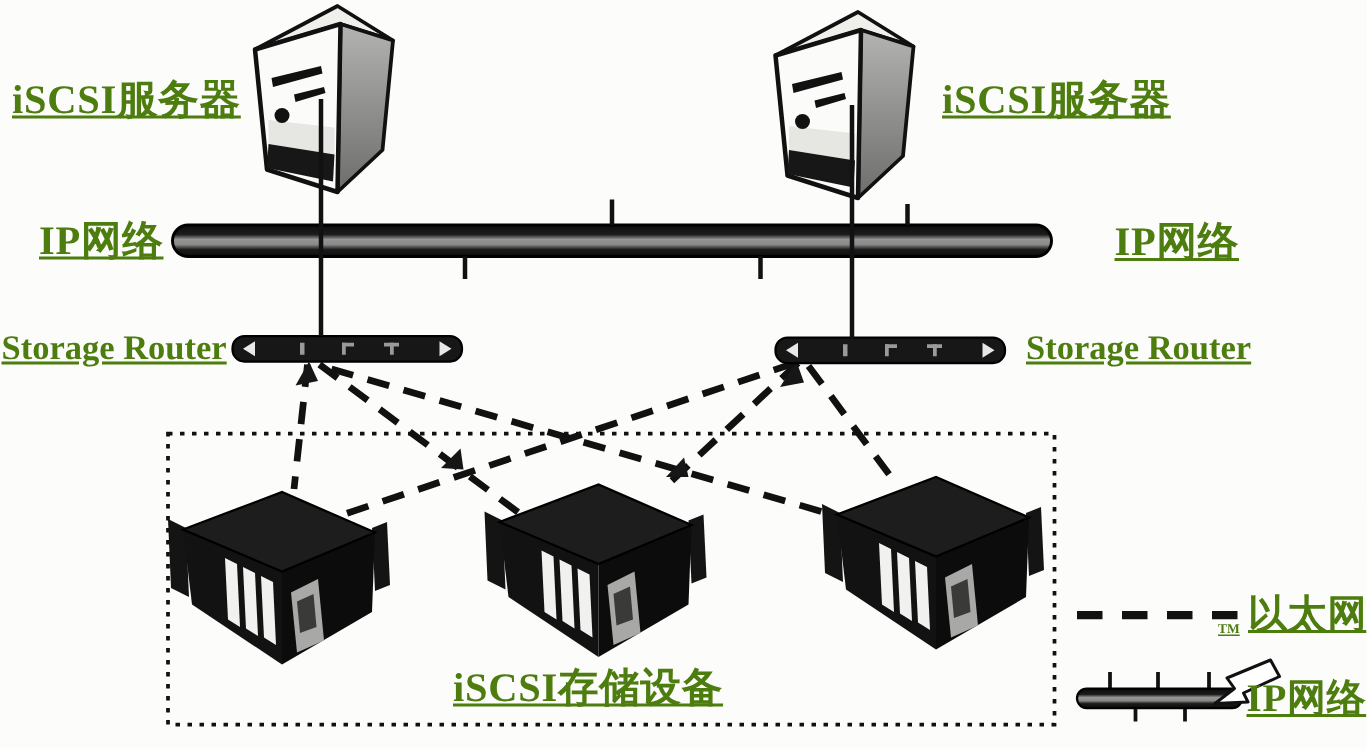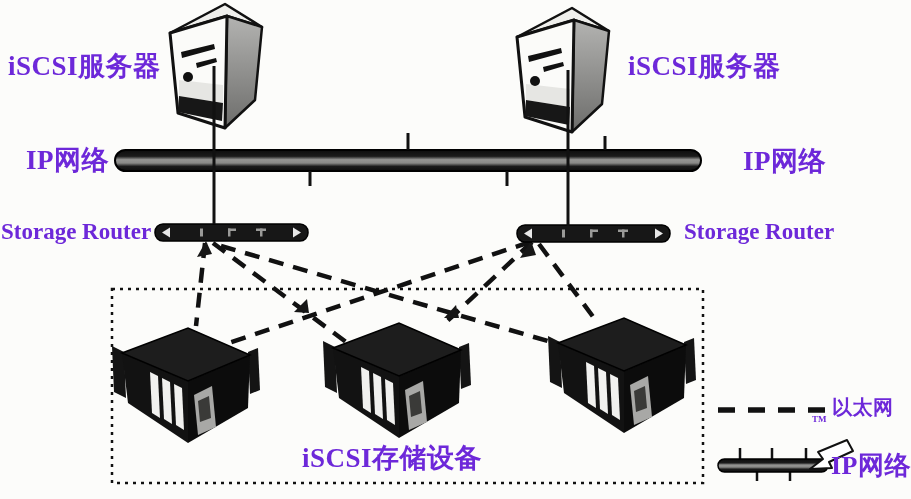--- a/index.html
+++ b/index.html
@@ -11,7 +11,7 @@
   .stage svg{position:absolute;left:0;top:0;width:911px;height:499px;}
   .lbl{
     position:absolute;font-weight:700;white-space:nowrap;
-    color:#6d28d9;line-height:1.1;letter-spacing:0.5px;
+    color:#4d7c0f;line-height:1.1;letter-spacing:0.5px;text-decoration:underline;
   }
   .lbl-server-left  {left:8px;  top:52px;  font-size:27px;}
   .lbl-server-right {left:628px;top:52px;  font-size:27px;}

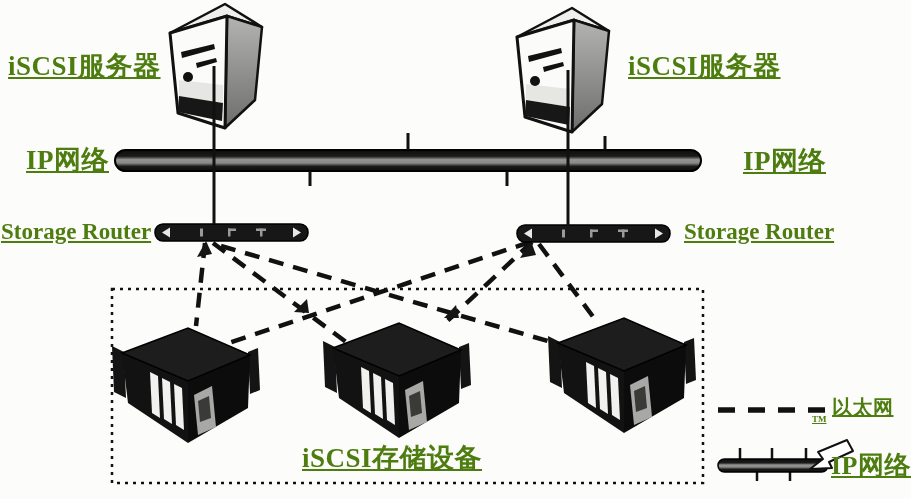--- a/index.html
+++ b/index.html
@@ -20,7 +20,7 @@
   .lbl-router-left  {left:1px;  top:219px; font-size:23px;letter-spacing:0;}
   .lbl-router-right {left:684px;top:219px; font-size:23px;letter-spacing:0;}
   .lbl-storage      {left:302px;top:444px; font-size:27px;text-align:center;}
-  .lbl-legend-eth   {left:832px;top:396px; font-size:20px;}
+  .lbl-legend-eth   {left:832px;top:396px; font-size:26px;}
   .lbl-legend-ip    {left:831px;top:452px; font-size:26px;}
   .lbl-tm           {left:812px;top:415px; font-size:9px;letter-spacing:0;font-weight:700;}
 </style>

